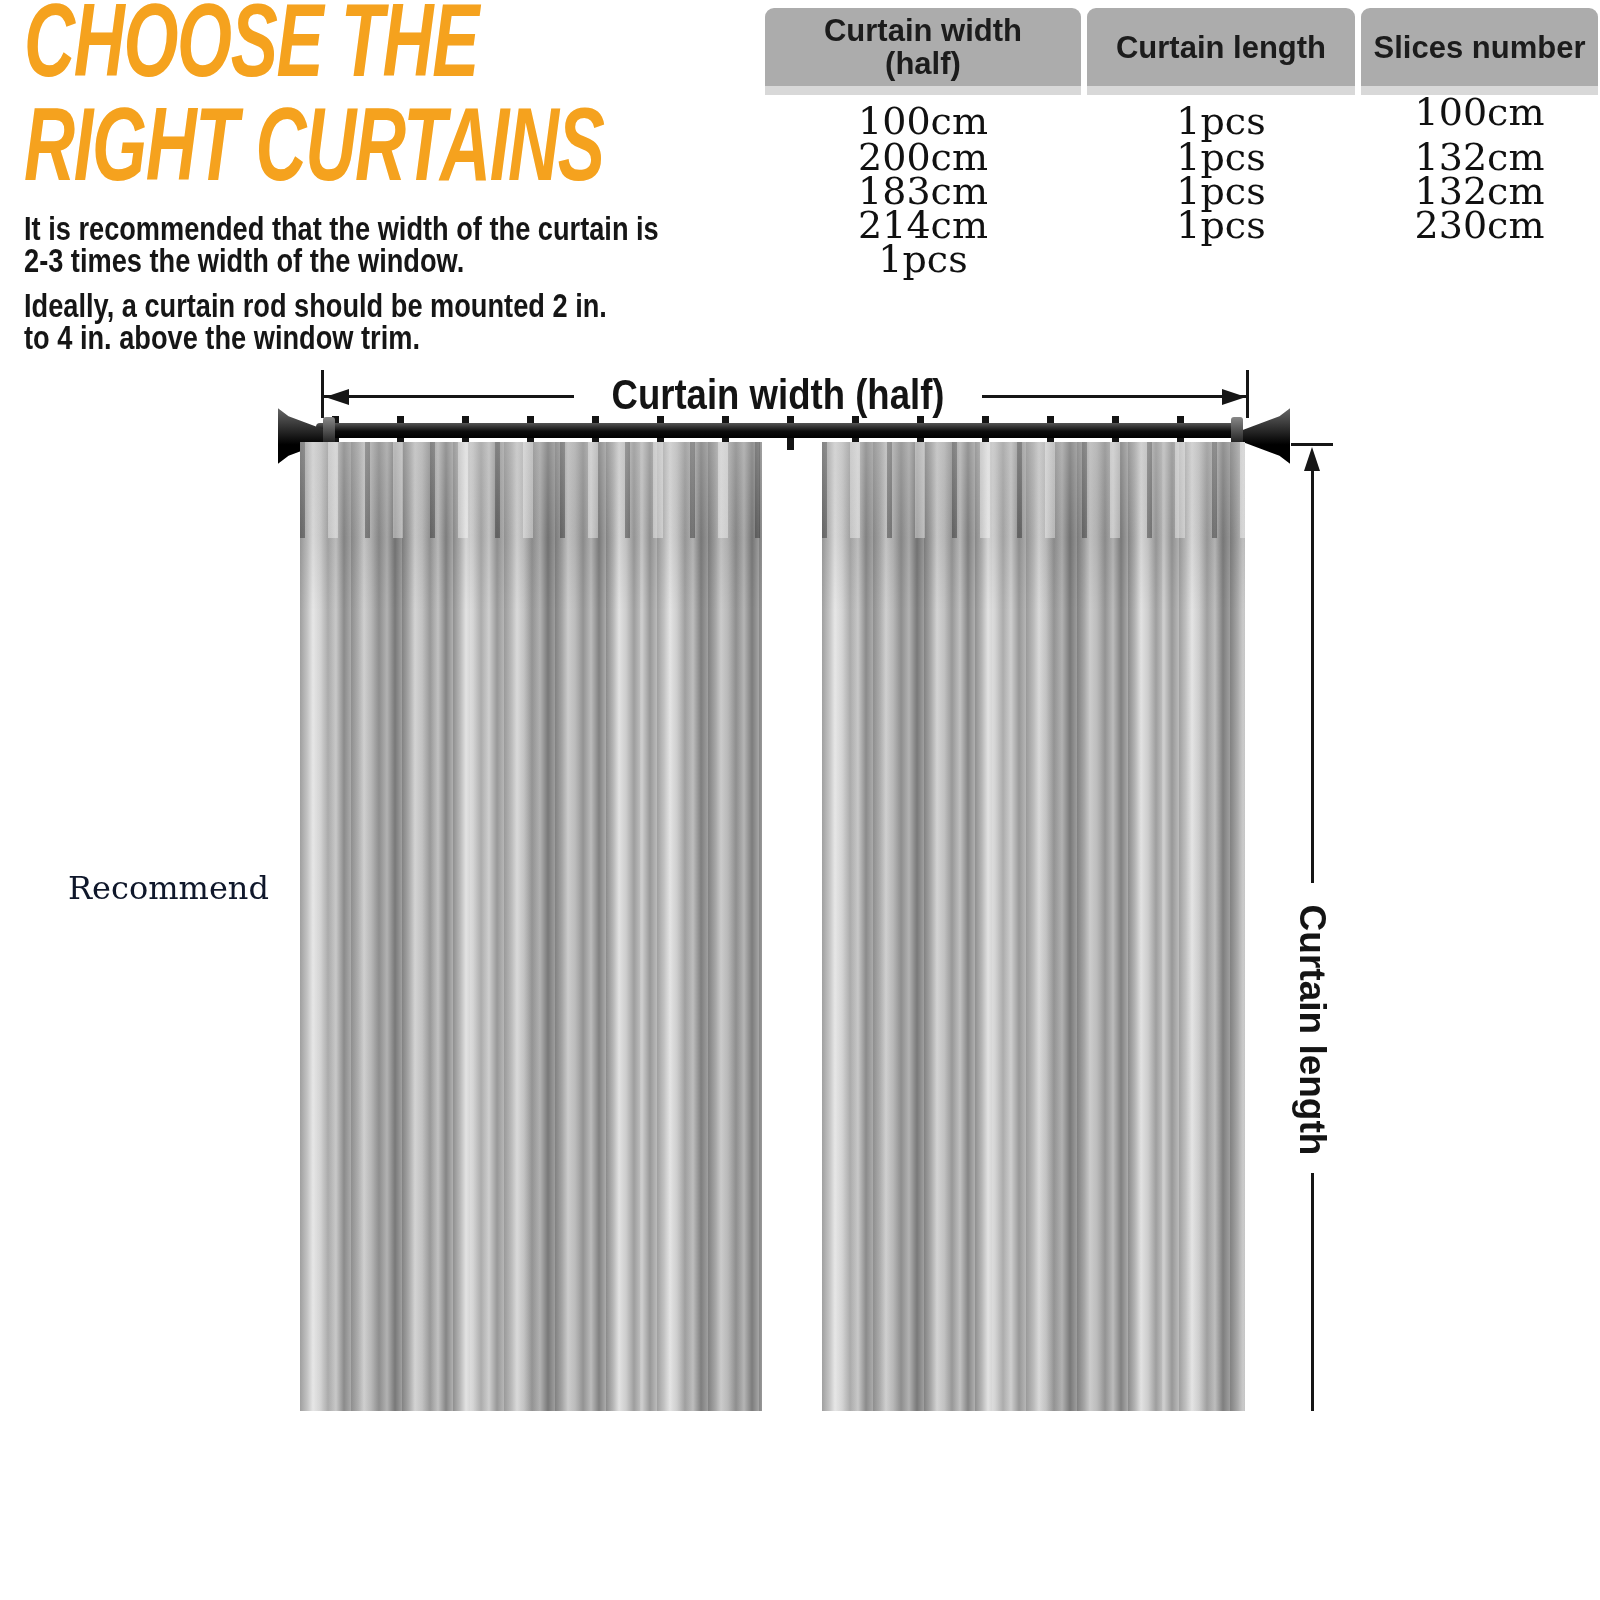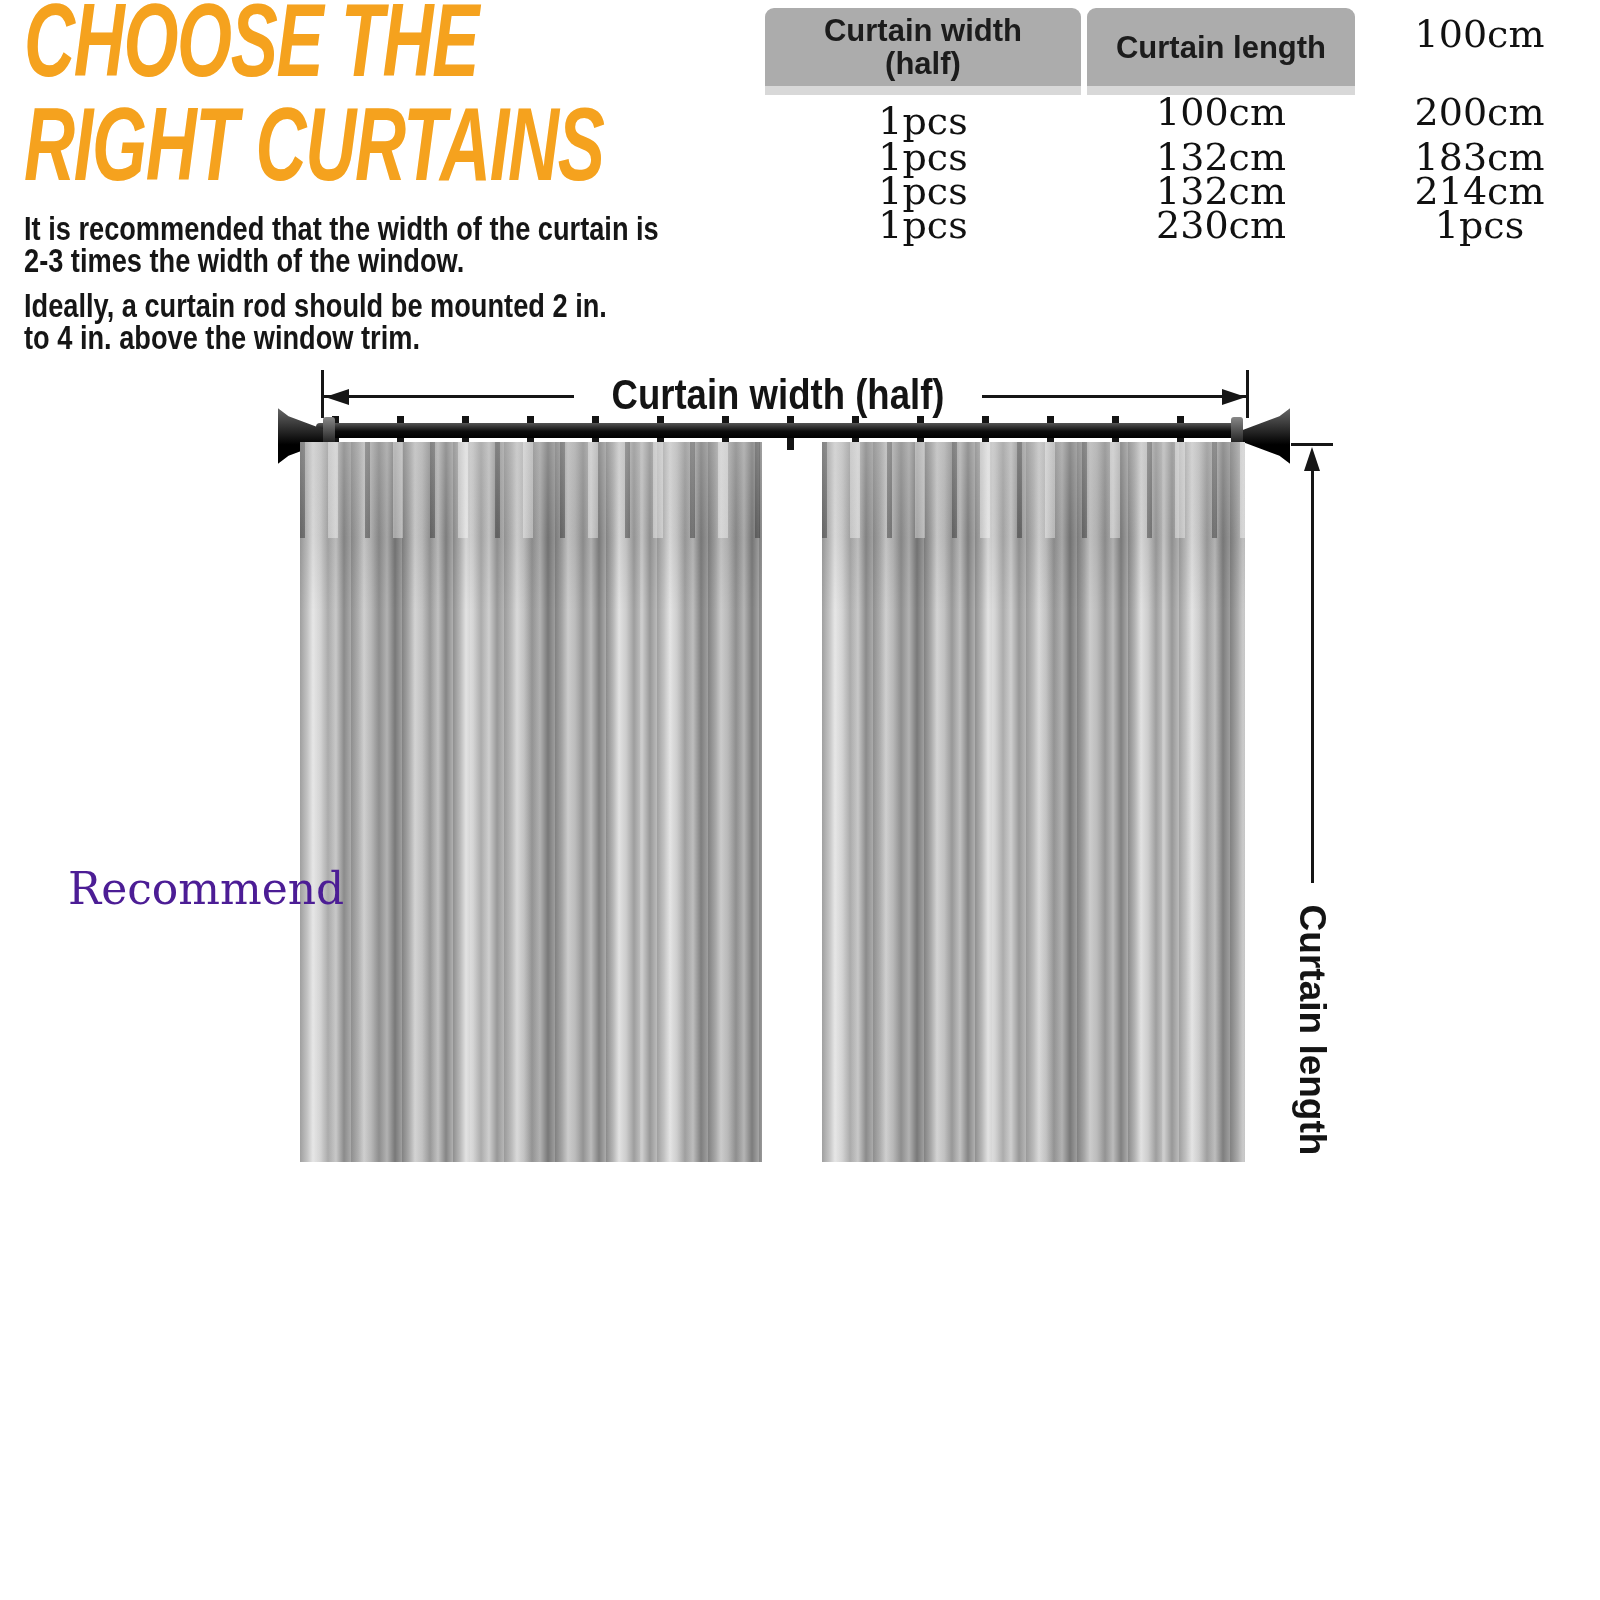--- a/index.html
+++ b/index.html
@@ -4,7 +4,7 @@
 <style>
   html,body{margin:0;padding:0;background:#fff;}
   .poster{
-    position:relative;width:1600px;height:1162px;background:#ffffff;
+    position:relative;width:1600px;height:1411px;background:#ffffff;
     font-family:"Liberation Sans",sans-serif;overflow:hidden;
   }
   

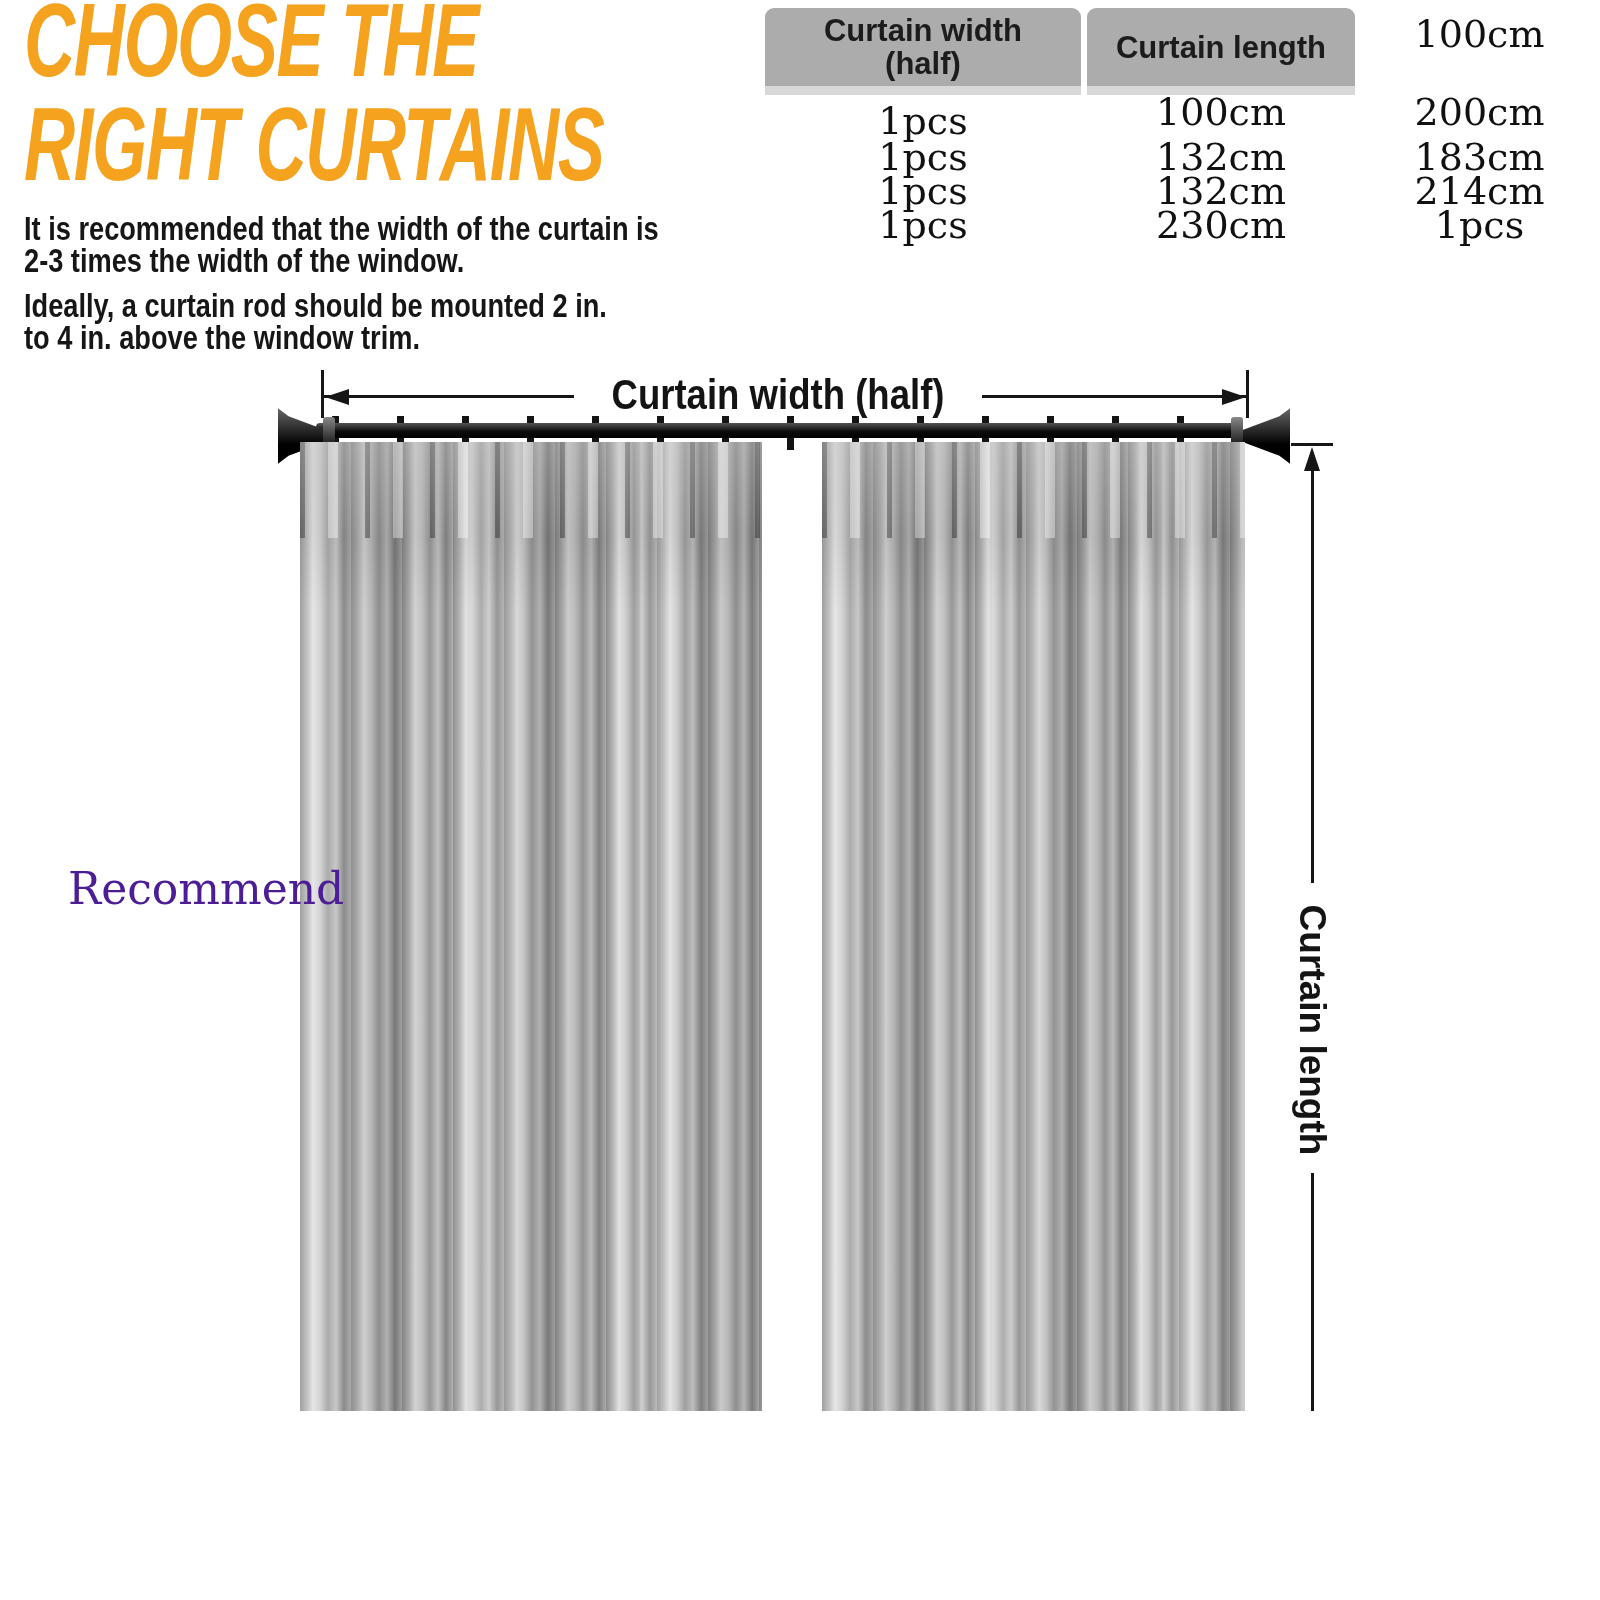--- a/index.html
+++ b/index.html
@@ -134,6 +134,9 @@
     <div class="th">
         <span>Curtain length</span>
       </div>
+    <div class="th">
+        <span>Slices number</span>
+      </div>
 
     <div class="td first">100cm</div>
     <div class="td first">1pcs</div>

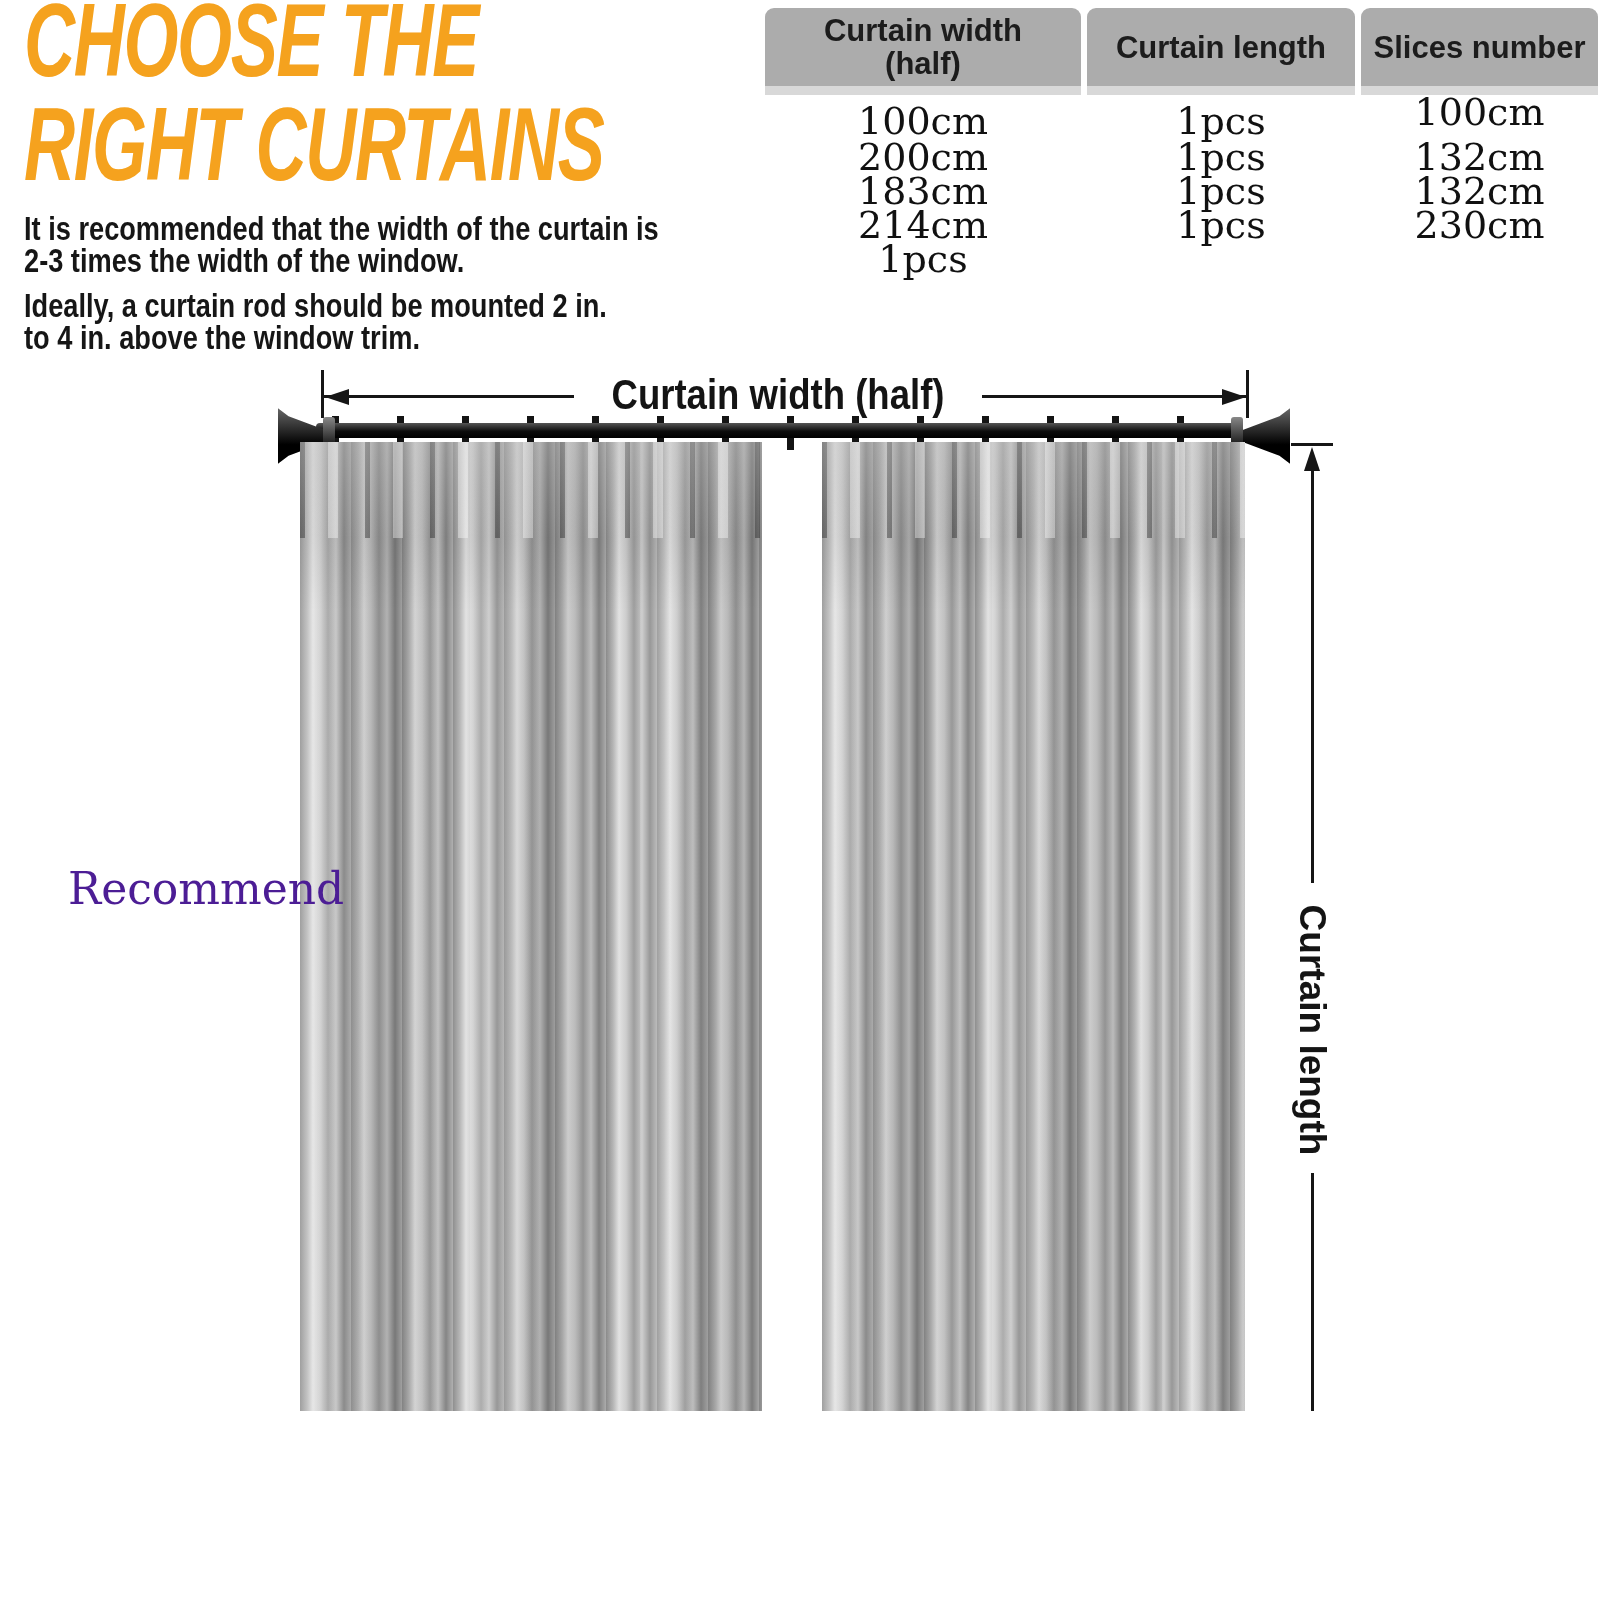--- a/index.html
+++ b/index.html
@@ -103,7 +103,7 @@
   
   .note{
     position:absolute;left:68px;top:855px;
-    font-family:"DejaVu Serif",serif;font-size:44px;line-height:67px;color:#4c1d95;
+    font-family:"DejaVu Serif",serif;font-size:32px;line-height:67px;color:#0f172a;
   }
 </style>
 </head>

